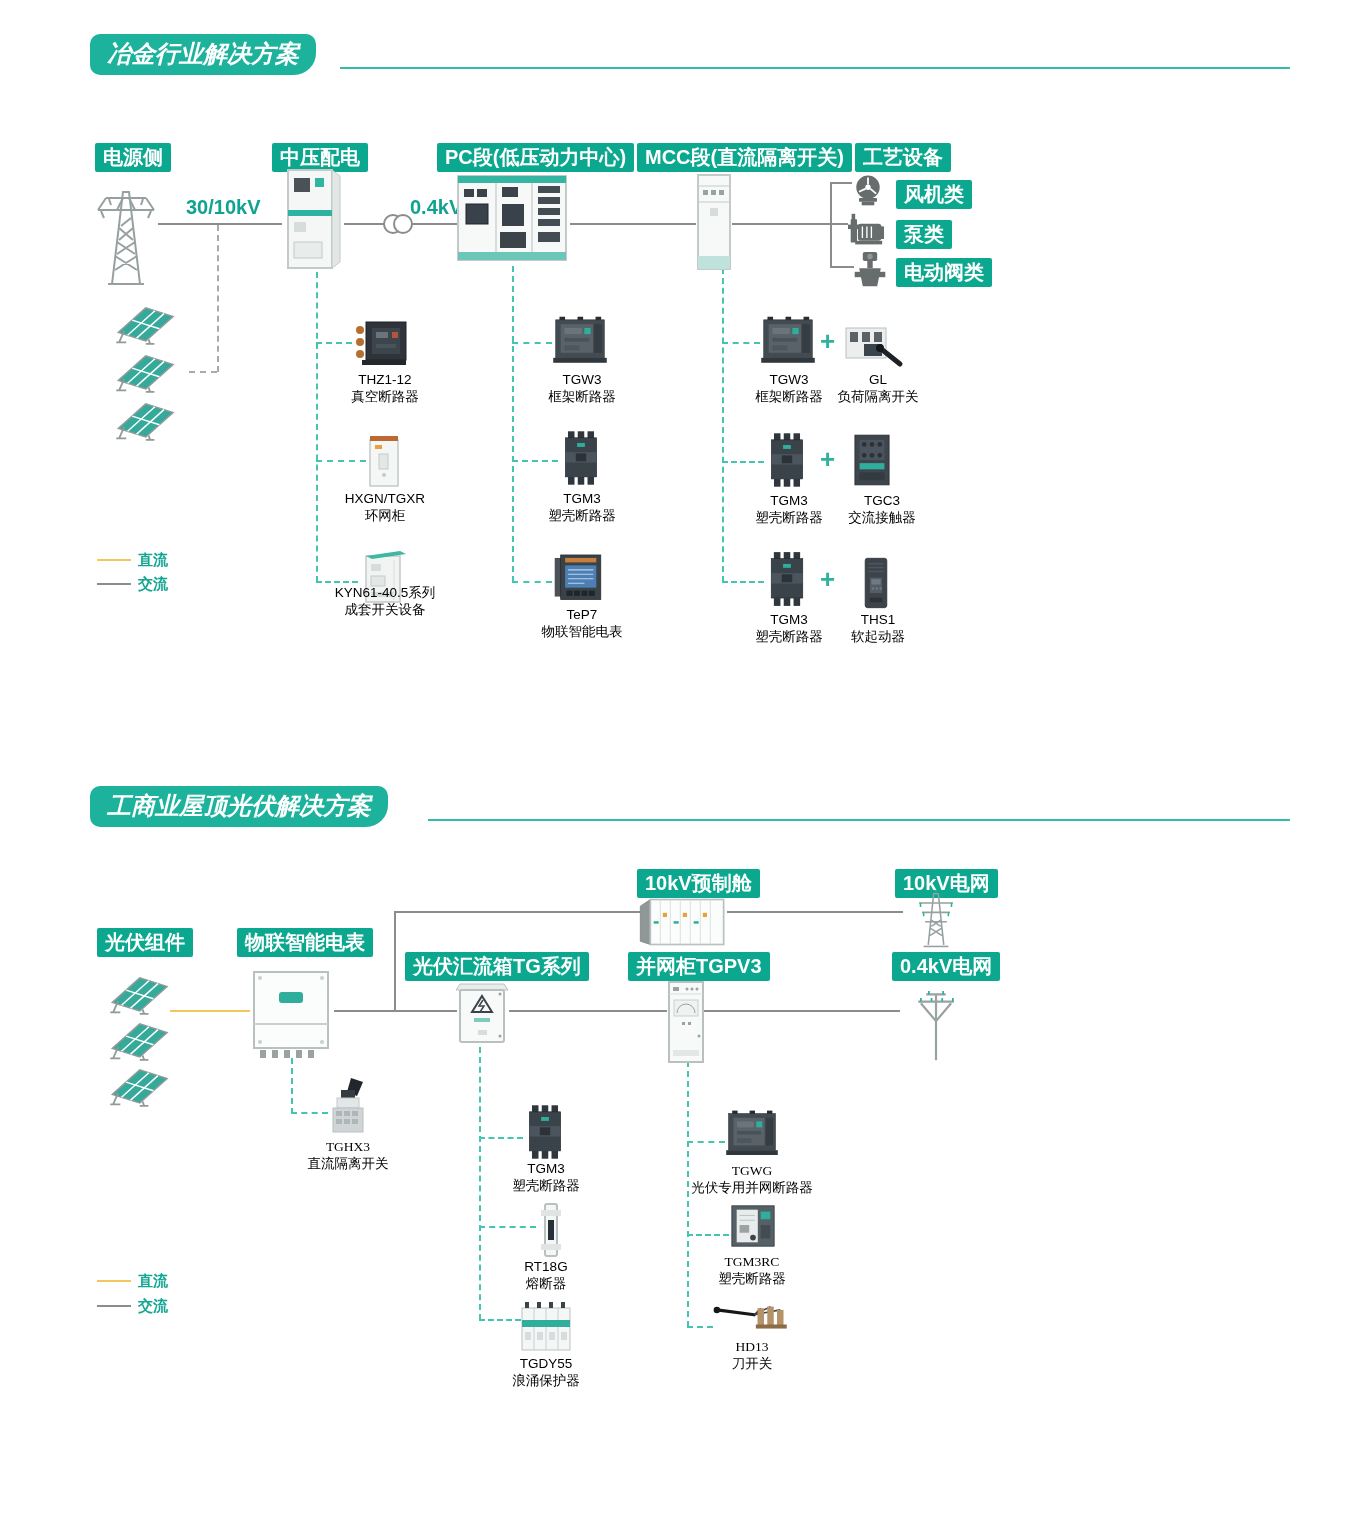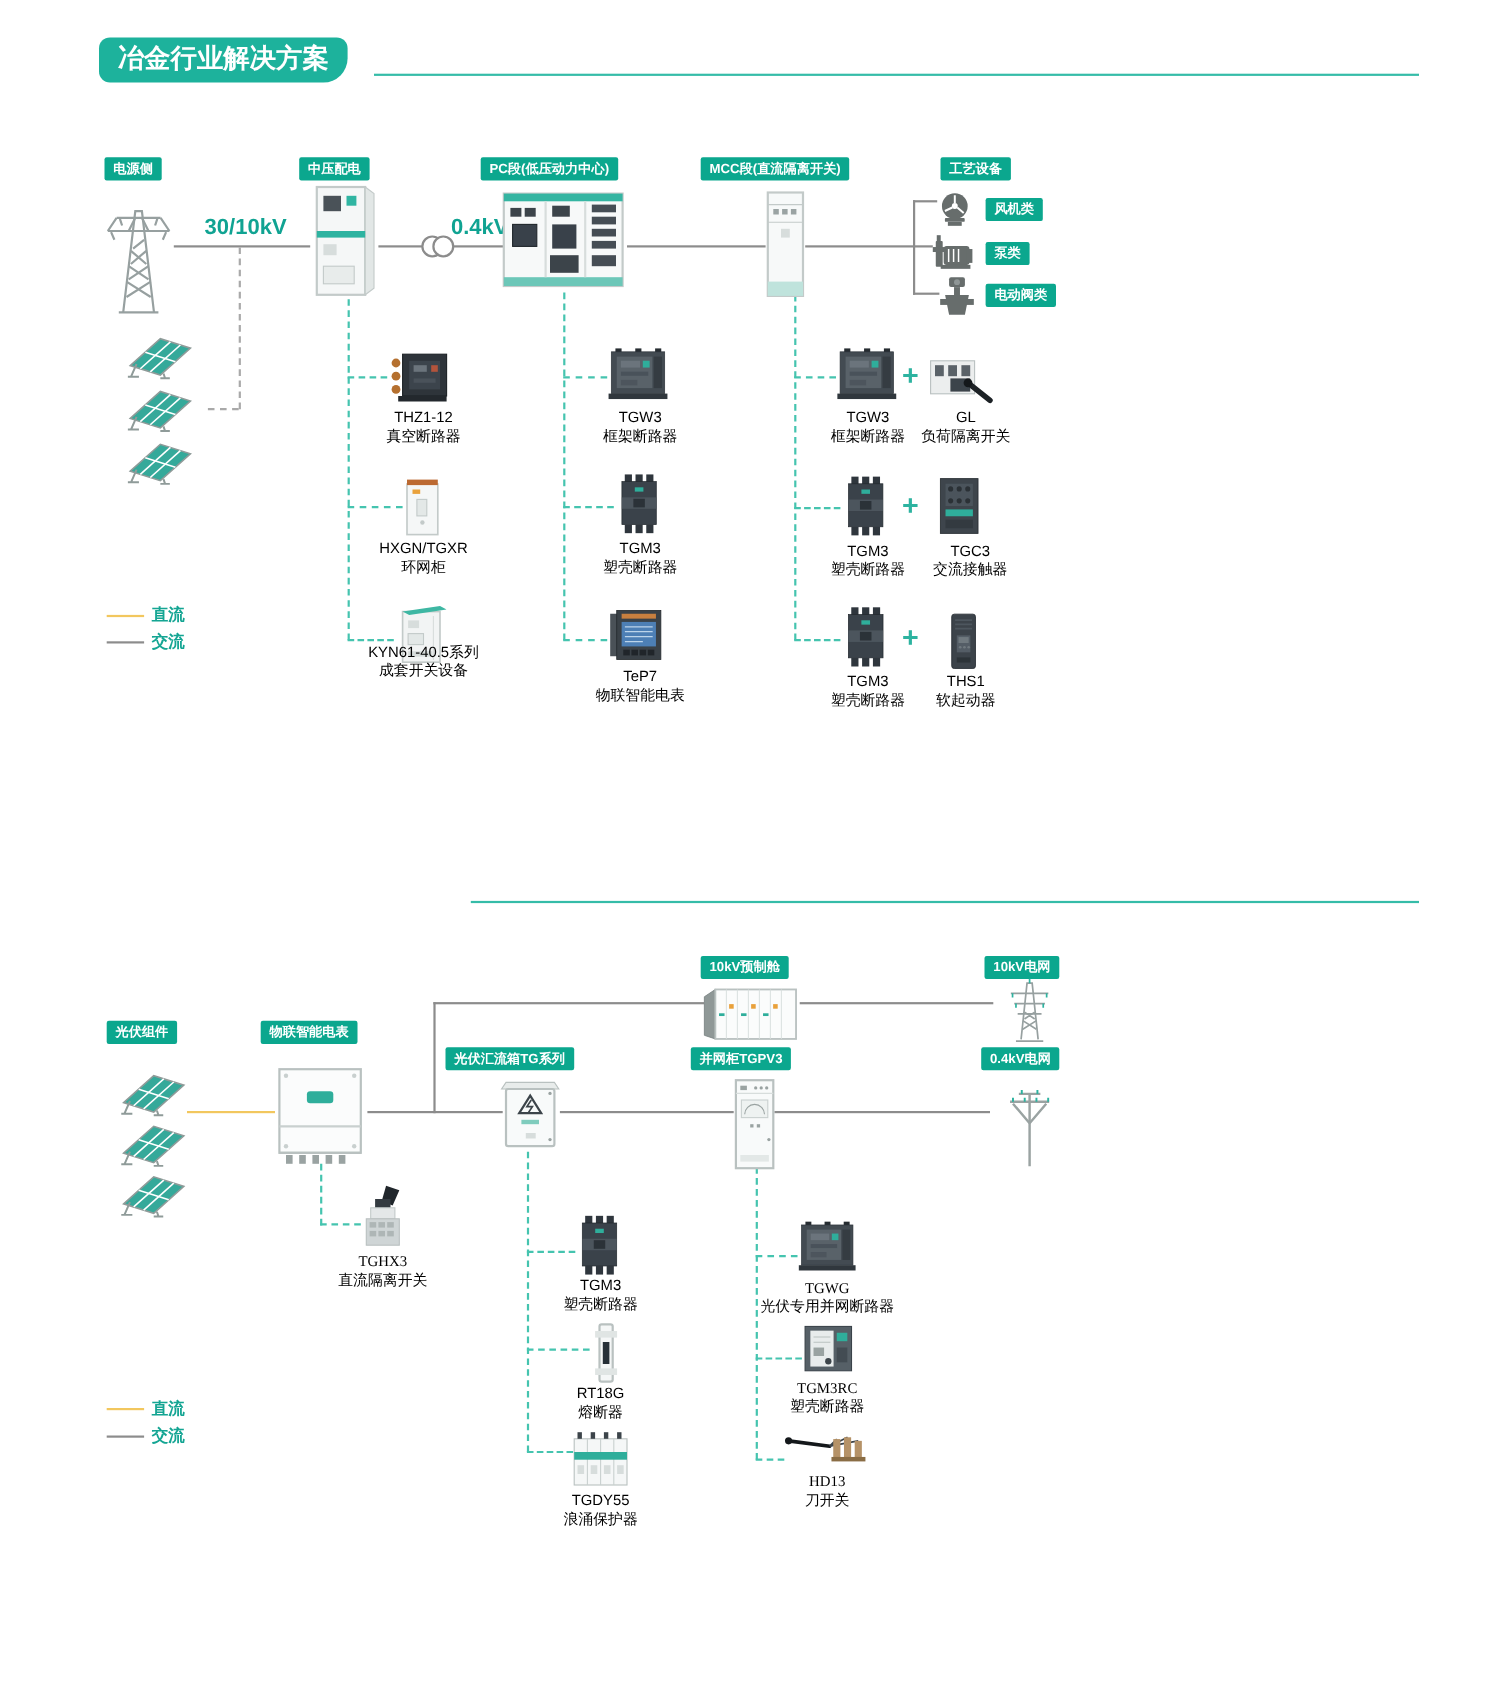--- a/index.html
+++ b/index.html
@@ -12,7 +12,7 @@
   .sec-title {
     position:absolute; background:#1db29c; color:#fff; font-weight:bold;
     font-size:24px; line-height:1; padding:8px 17px 9px;
-    border-radius:10px 10px 22px 10px; white-space:nowrap;
+    border-radius:10px 10px 22px 10px; white-space:nowrap;font-style:italic;
   }
   .rule { position:absolute; height:2px; background:#35bca8; }
 

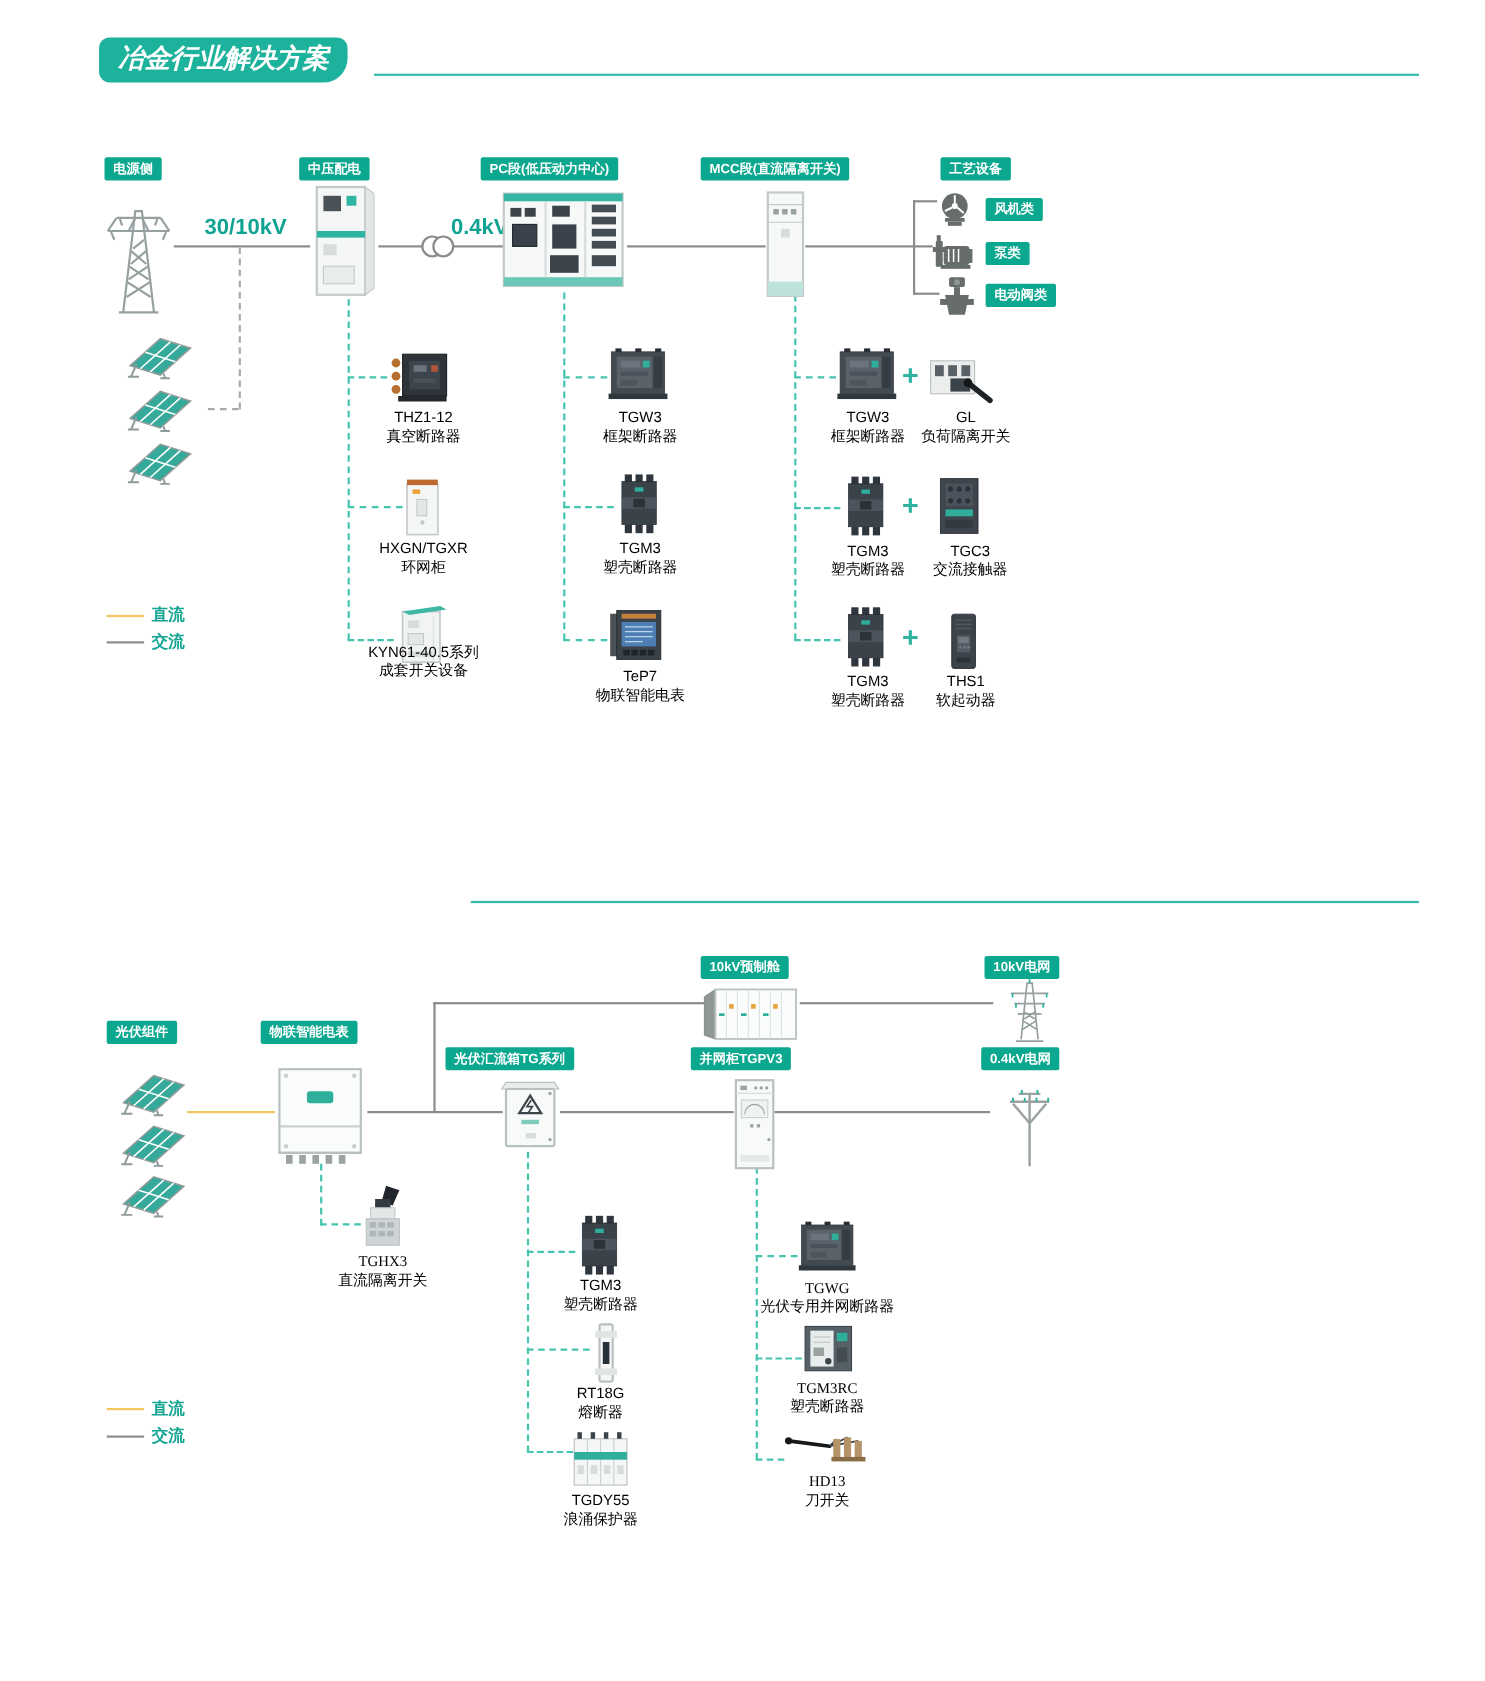--- a/index.html
+++ b/index.html
@@ -19,7 +19,7 @@
   
   .badge {
     position:absolute; background:#0ba78e; color:#fff; font-weight:bold;
-    font-size:12px; line-height:1; padding:4px 8px 5px; white-space:nowrap;
+    font-size:20px; line-height:1; padding:4px 8px 5px; white-space:nowrap;
     border-radius:2px;
   }
 

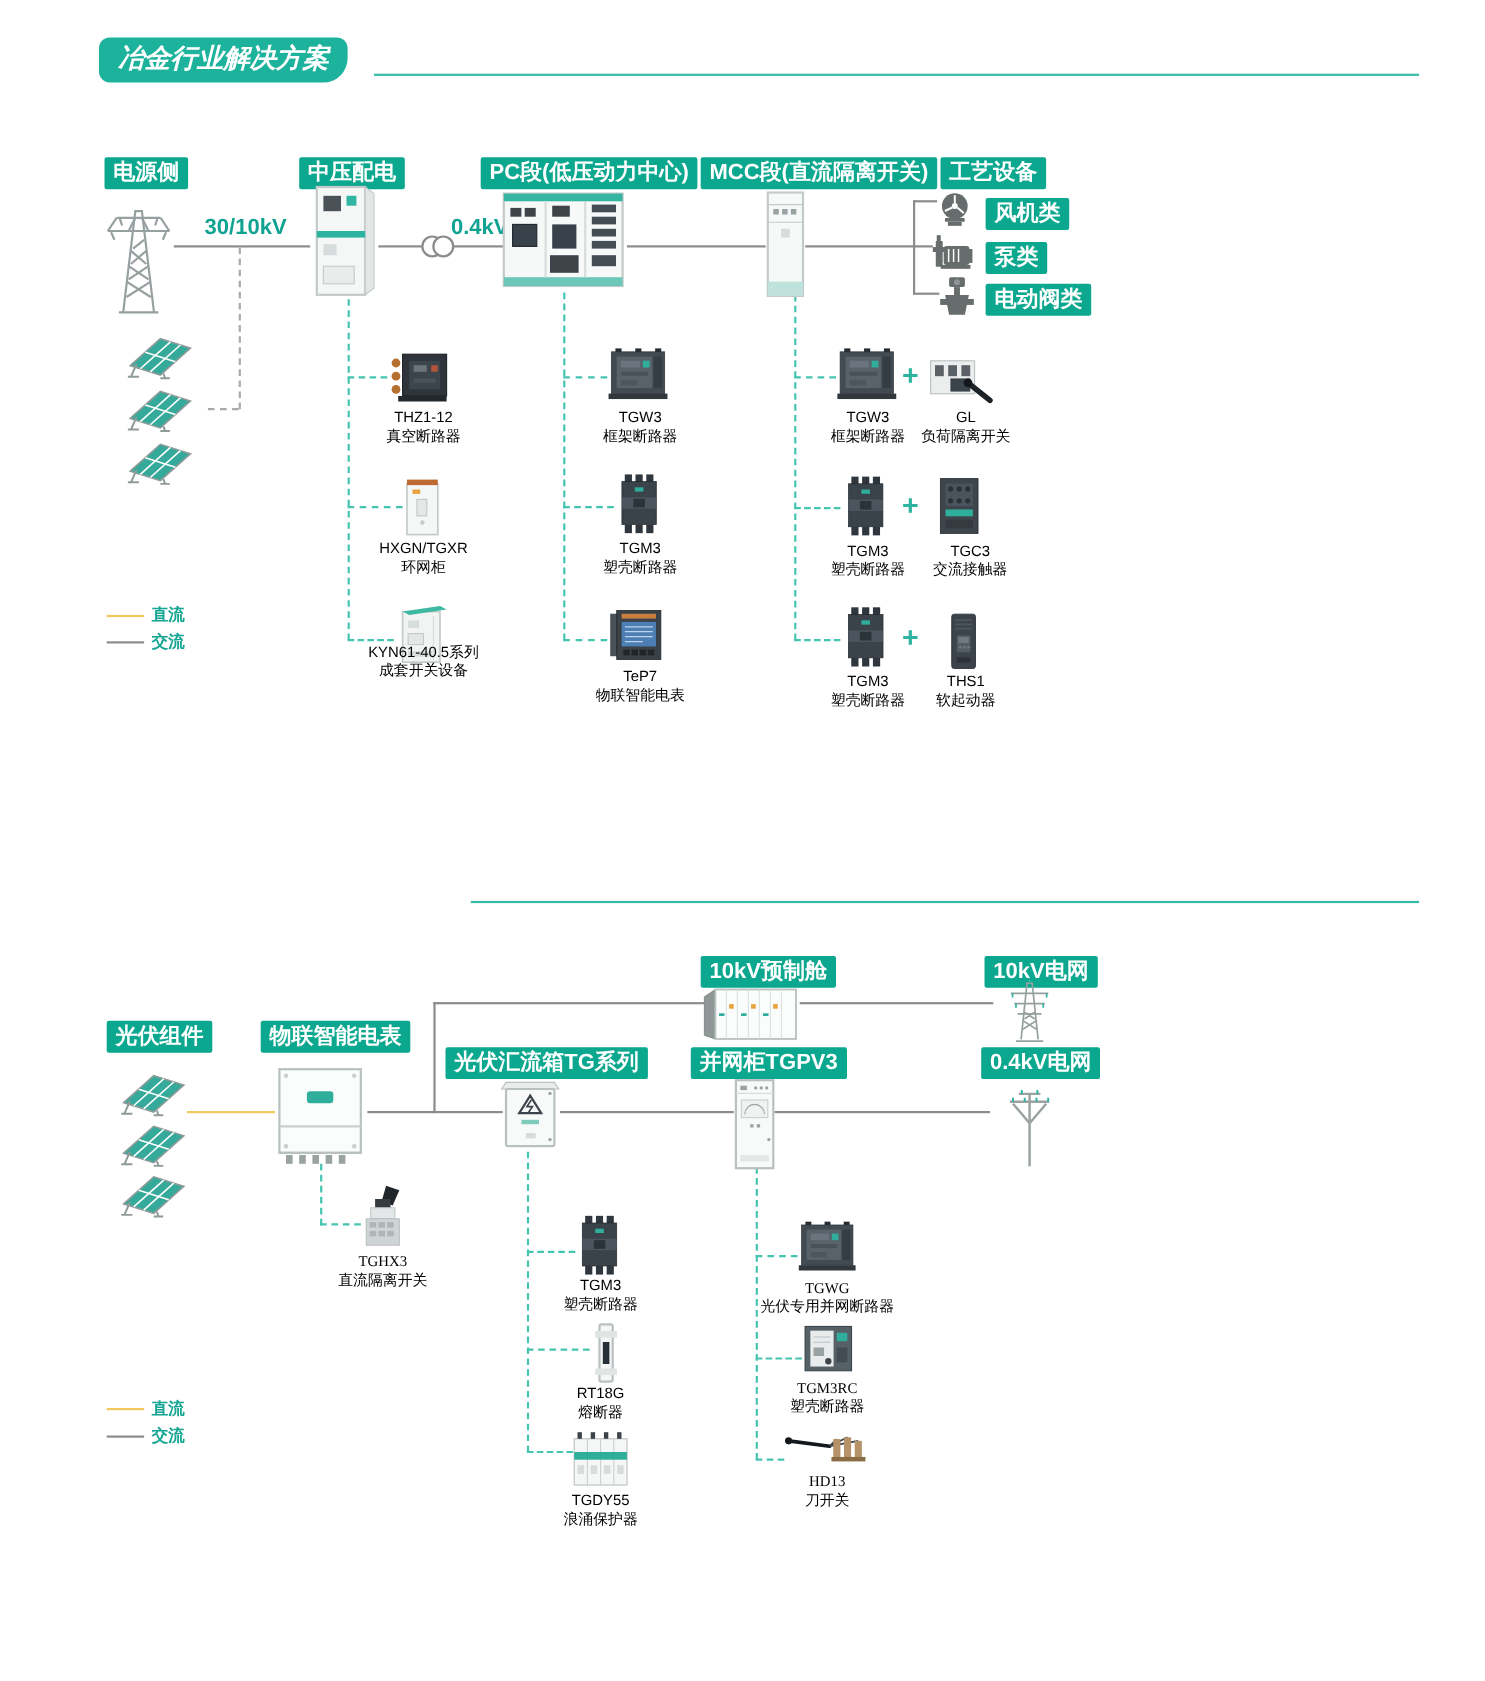--- a/index.html
+++ b/index.html
@@ -612,6 +612,7 @@
   <div class="hline" style="left:97px; top:583px; width:34px;"></div>
   <div class="legend-text" style="left:138px; top:576px;">交流</div>
 
+  <div class="sec-title" style="left:90px; top:786px;">工商业屋顶光伏解决方案</div>
   <div class="rule" style="left:428px; top:819px; width:862px;"></div>
 
   <div class="hline dc" style="left:170px; top:1010px; width:80px;"></div>

